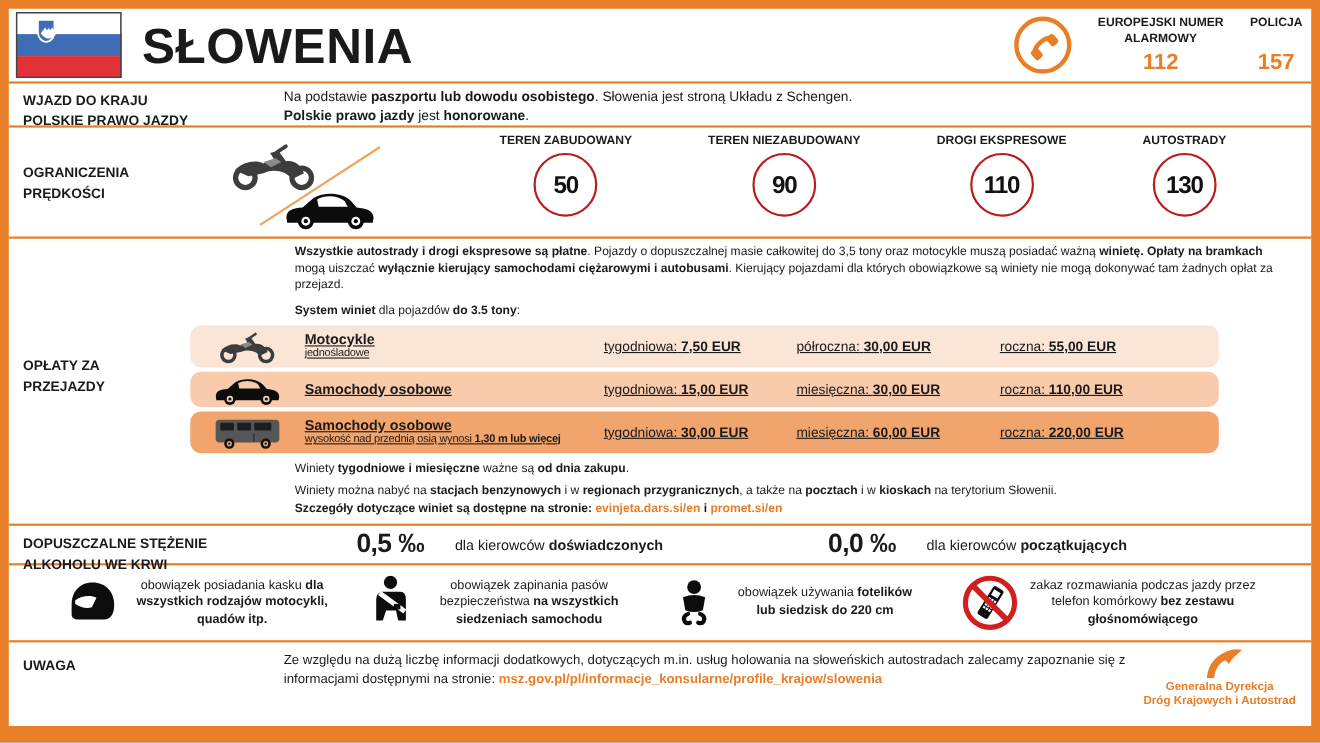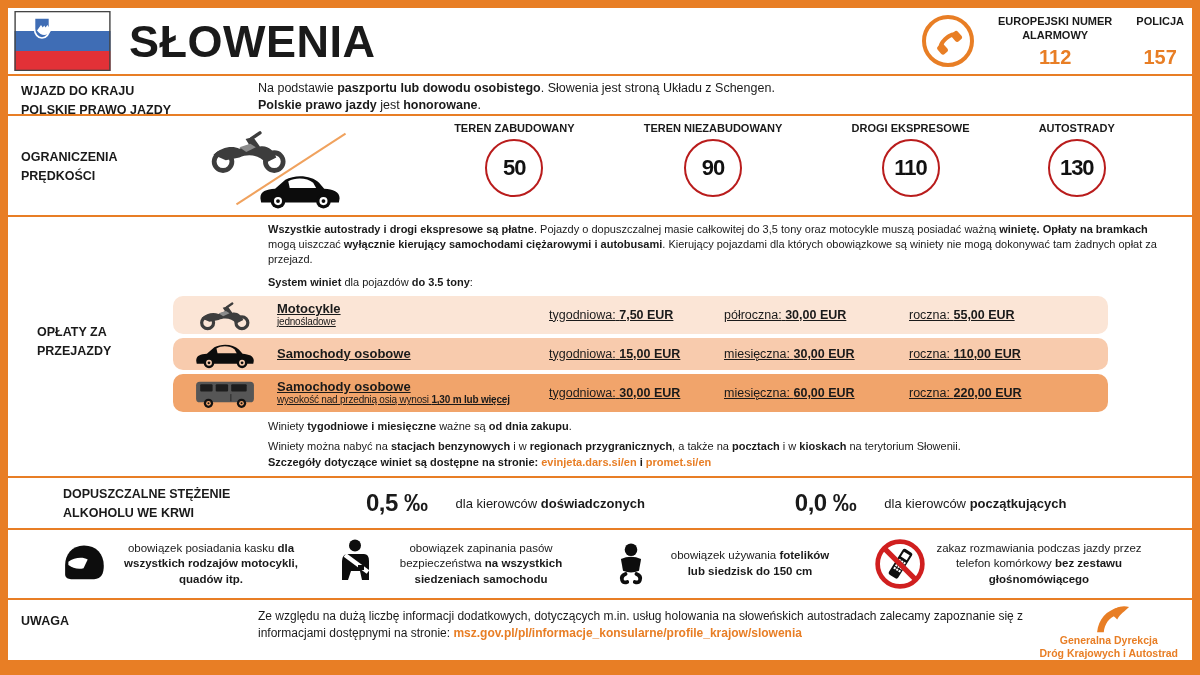--- a/index.html
+++ b/index.html
@@ -38,7 +38,7 @@
   .sign{width:58px;height:58px;border-radius:50%;border:2px solid #b91c1c;background:#fff;box-sizing:border-box;display:flex;align-items:center;justify-content:center;font-size:22px;font-weight:bold;letter-spacing:-1px;color:#111;}
   
   .tolls{height:261px;position:relative;display:block;padding-left:260px;box-sizing:border-box;}
-  .tolls .seclabel{position:absolute;left:16px;top:100px;width:250px;}
+  .tolls .seclabel{position:absolute;left:0;top:100px;width:250px;}
   .tolls p{margin:0;font-size:11px;line-height:1.38;}
   .para1{padding-top:5px;max-width:905px;}
   .para2{margin-top:7px !important;}

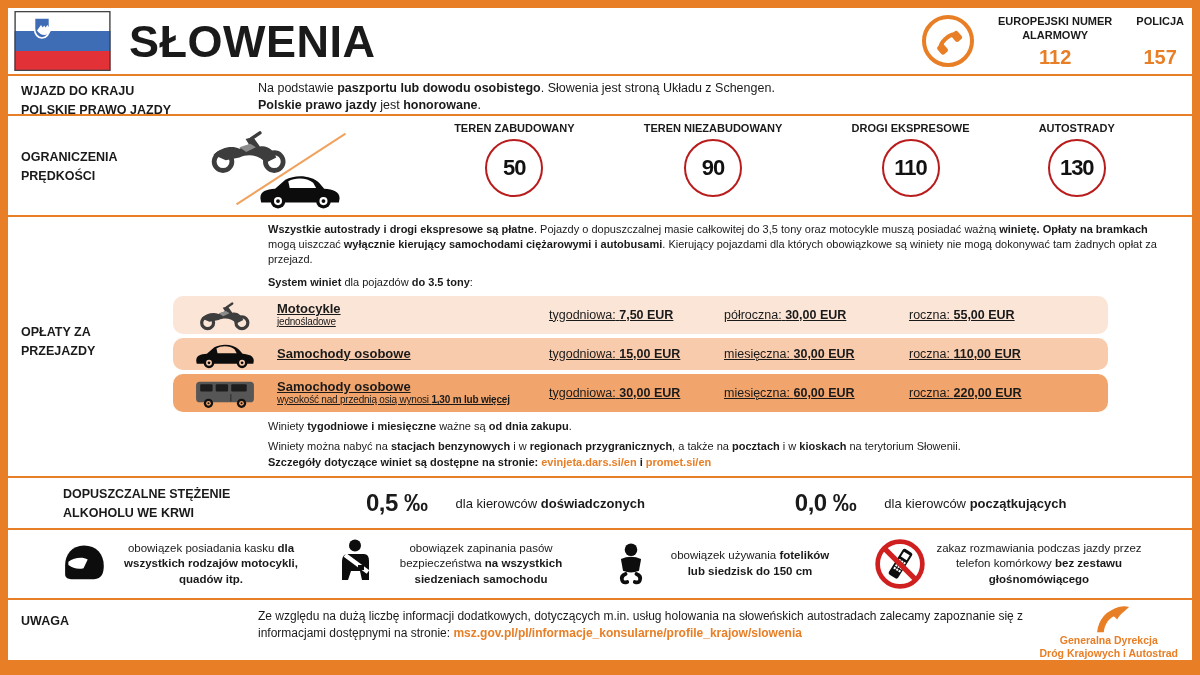--- a/index.html
+++ b/index.html
@@ -56,7 +56,7 @@
   .note{margin-top:5px !important;max-width:930px;}
   .note3{margin-top:1px !important;}
   
-  .alcohol{height:52px;padding-left:42px;}
+  .alcohol{height:36px;}
   .alcohol .seclabel{padding-top:7px;line-height:1.5;}
   .alc{display:flex;align-items:center;gap:28px;text-align:right;}
   .alc .alcval{font-size:24px;font-weight:bold;letter-spacing:-.5px;}

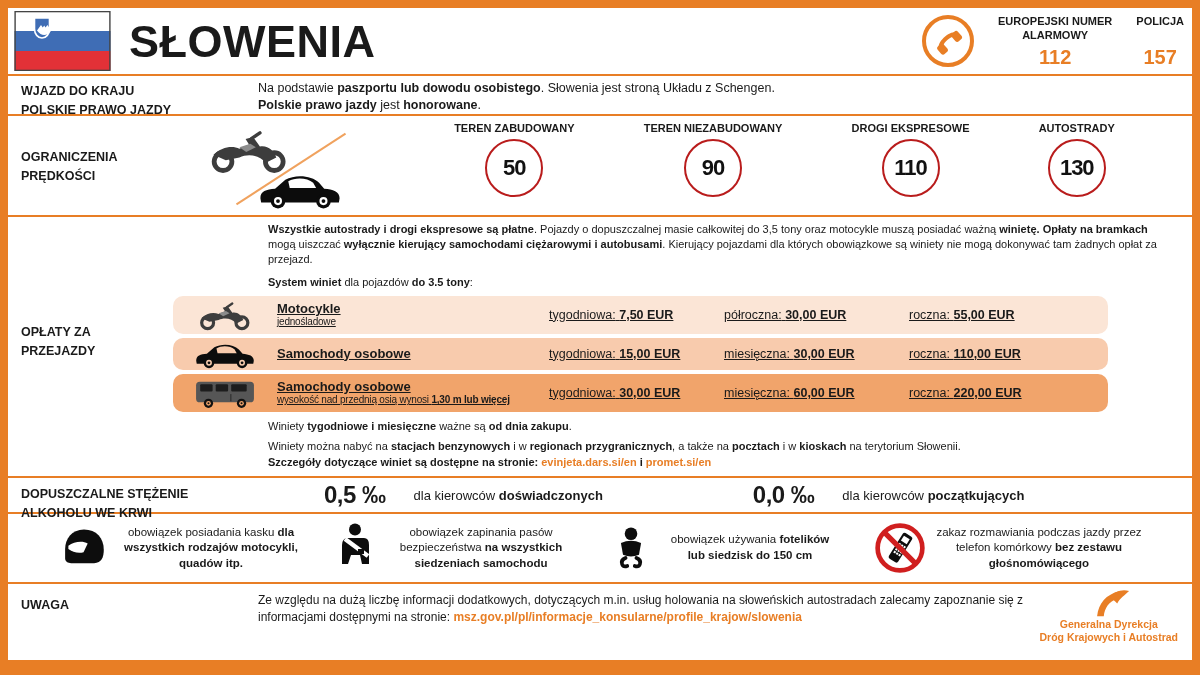--- a/index.html
+++ b/index.html
@@ -294,7 +294,7 @@
         <path d="M37 74 Q25 79 29 89 Q32 96 41 93" stroke="#0d0d0d" stroke-width="9" fill="none" stroke-linecap="round"></path>
         <path d="M63 74 Q75 79 71 89 Q68 96 59 93" stroke="#0d0d0d" stroke-width="9" fill="none" stroke-linecap="round"></path>
       </svg>
-      <div class="stext w3"><span>obowiązek używania </span><span class="b">fotelików lub siedzisk do 150 cm</span></div>
+      <div class="stext w3"><span>obowiązek używania </span><span class="b">fotelików lub siedzisk do 220 cm</span></div>
     </div>
     <div class="sitem">
       <svg width="52" height="52" viewBox="0 0 100 100">

